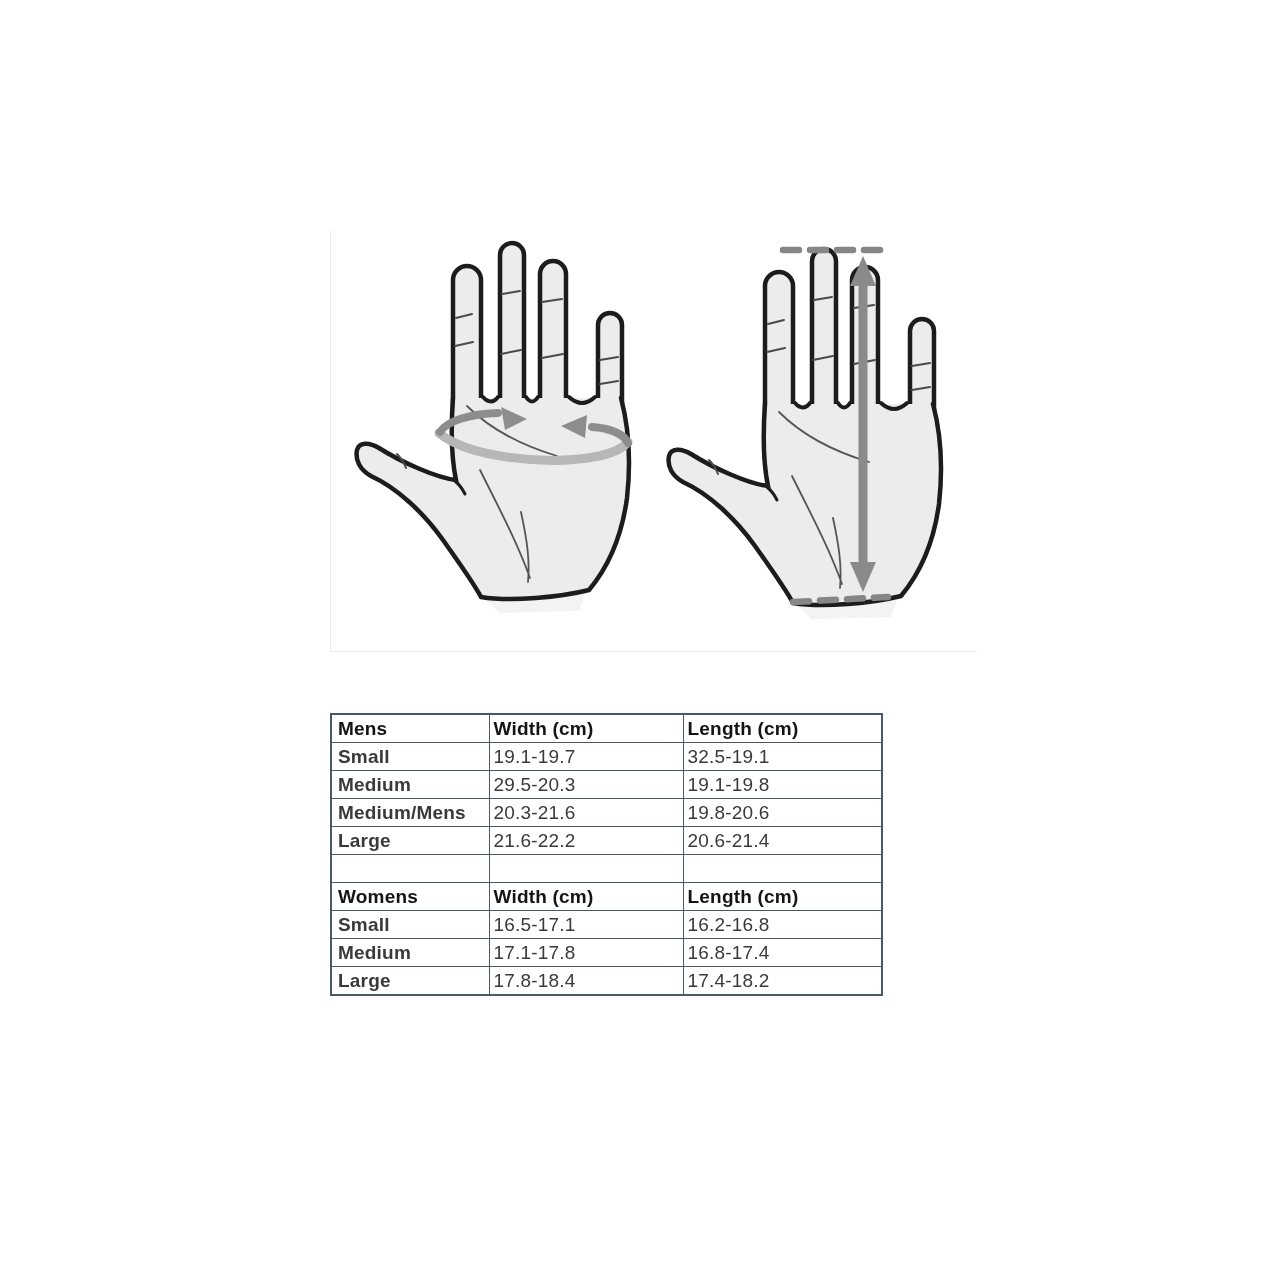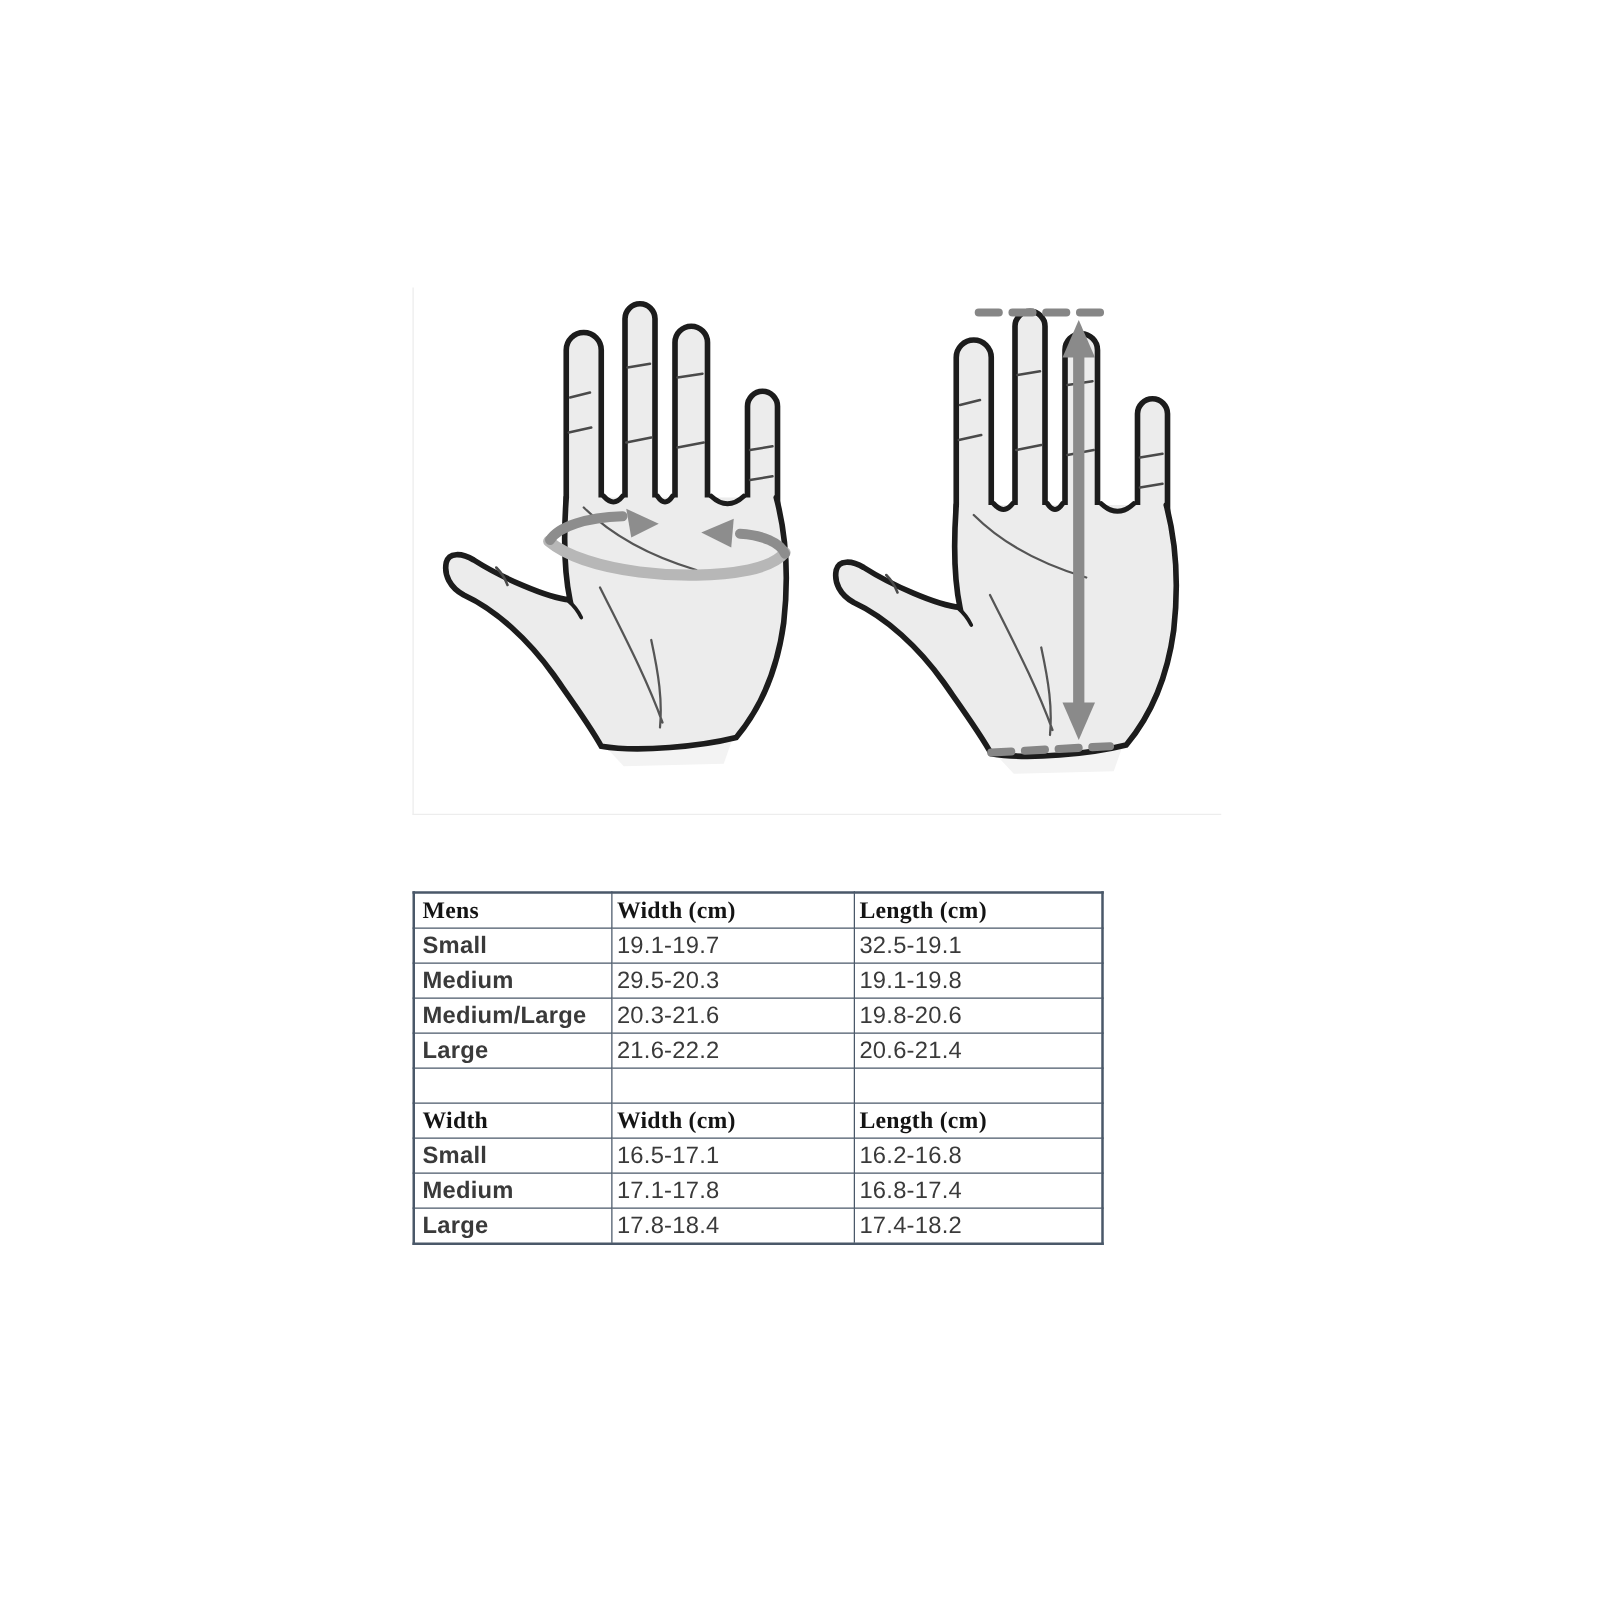--- a/index.html
+++ b/index.html
@@ -39,7 +39,7 @@
     white-space: nowrap;
   }
   table.size-chart td.label { text-align: left; padding-left: 6px; font-weight: bold; }
-  table.size-chart tr.hdr td { font-weight: bold; color: #141414; font-family: Liberation Serif, serif; }
+  table.size-chart tr.hdr td { font-weight: bold; color: #141414; }
   table.size-chart tr.spacer td { height: 27px; }
 </style>
 </head>

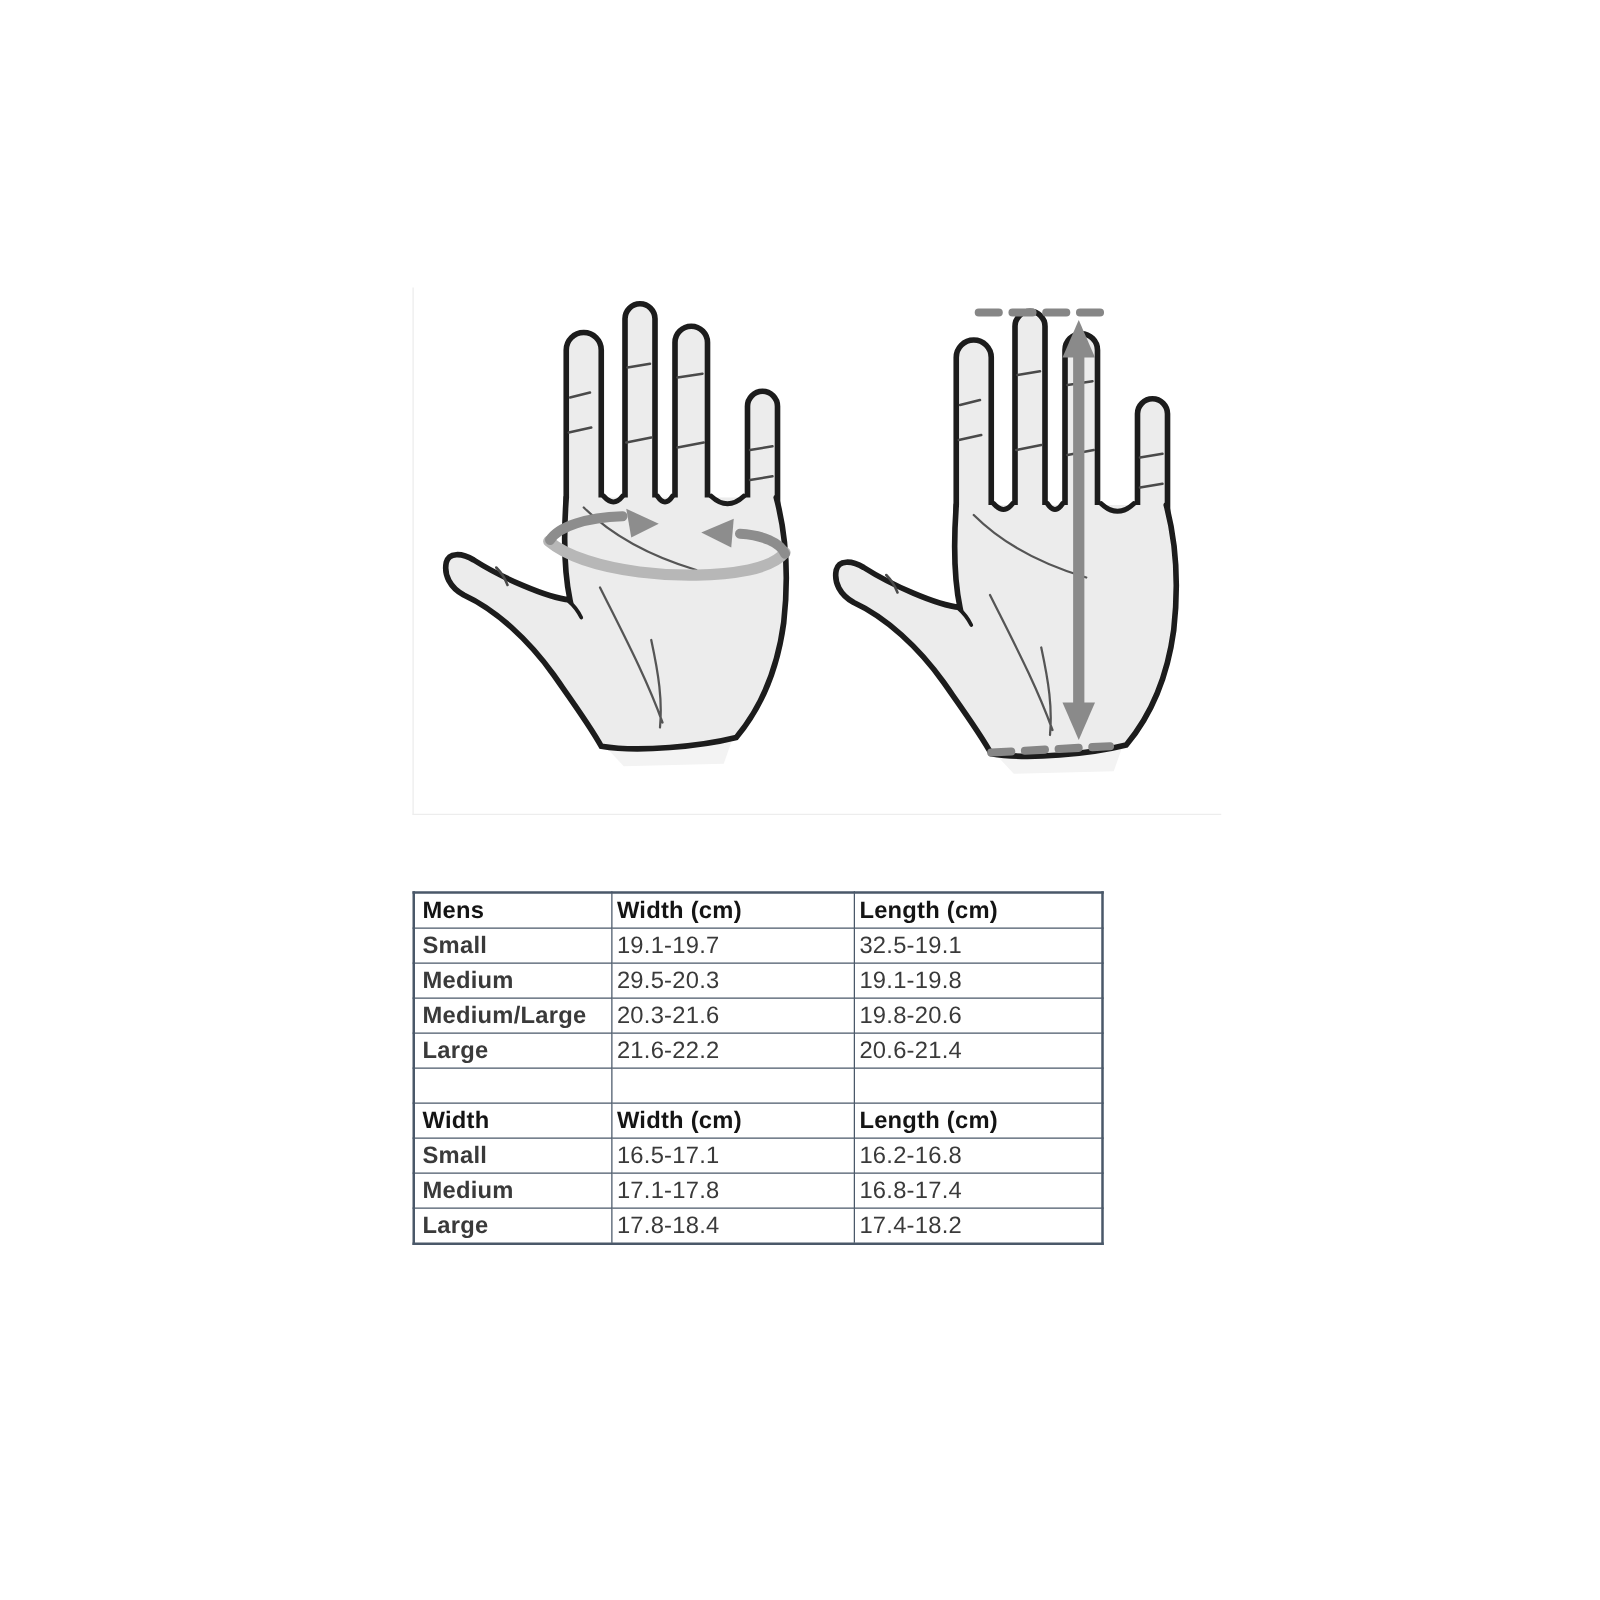--- a/index.html
+++ b/index.html
@@ -145,7 +145,7 @@
         <td>19.1-19.8</td>
       </tr>
       <tr>
-        <td class="label">Medium/Large</td>
+        <td class="label">Medium/Mens</td>
         <td>20.3-21.6</td>
         <td>19.8-20.6</td>
       </tr>

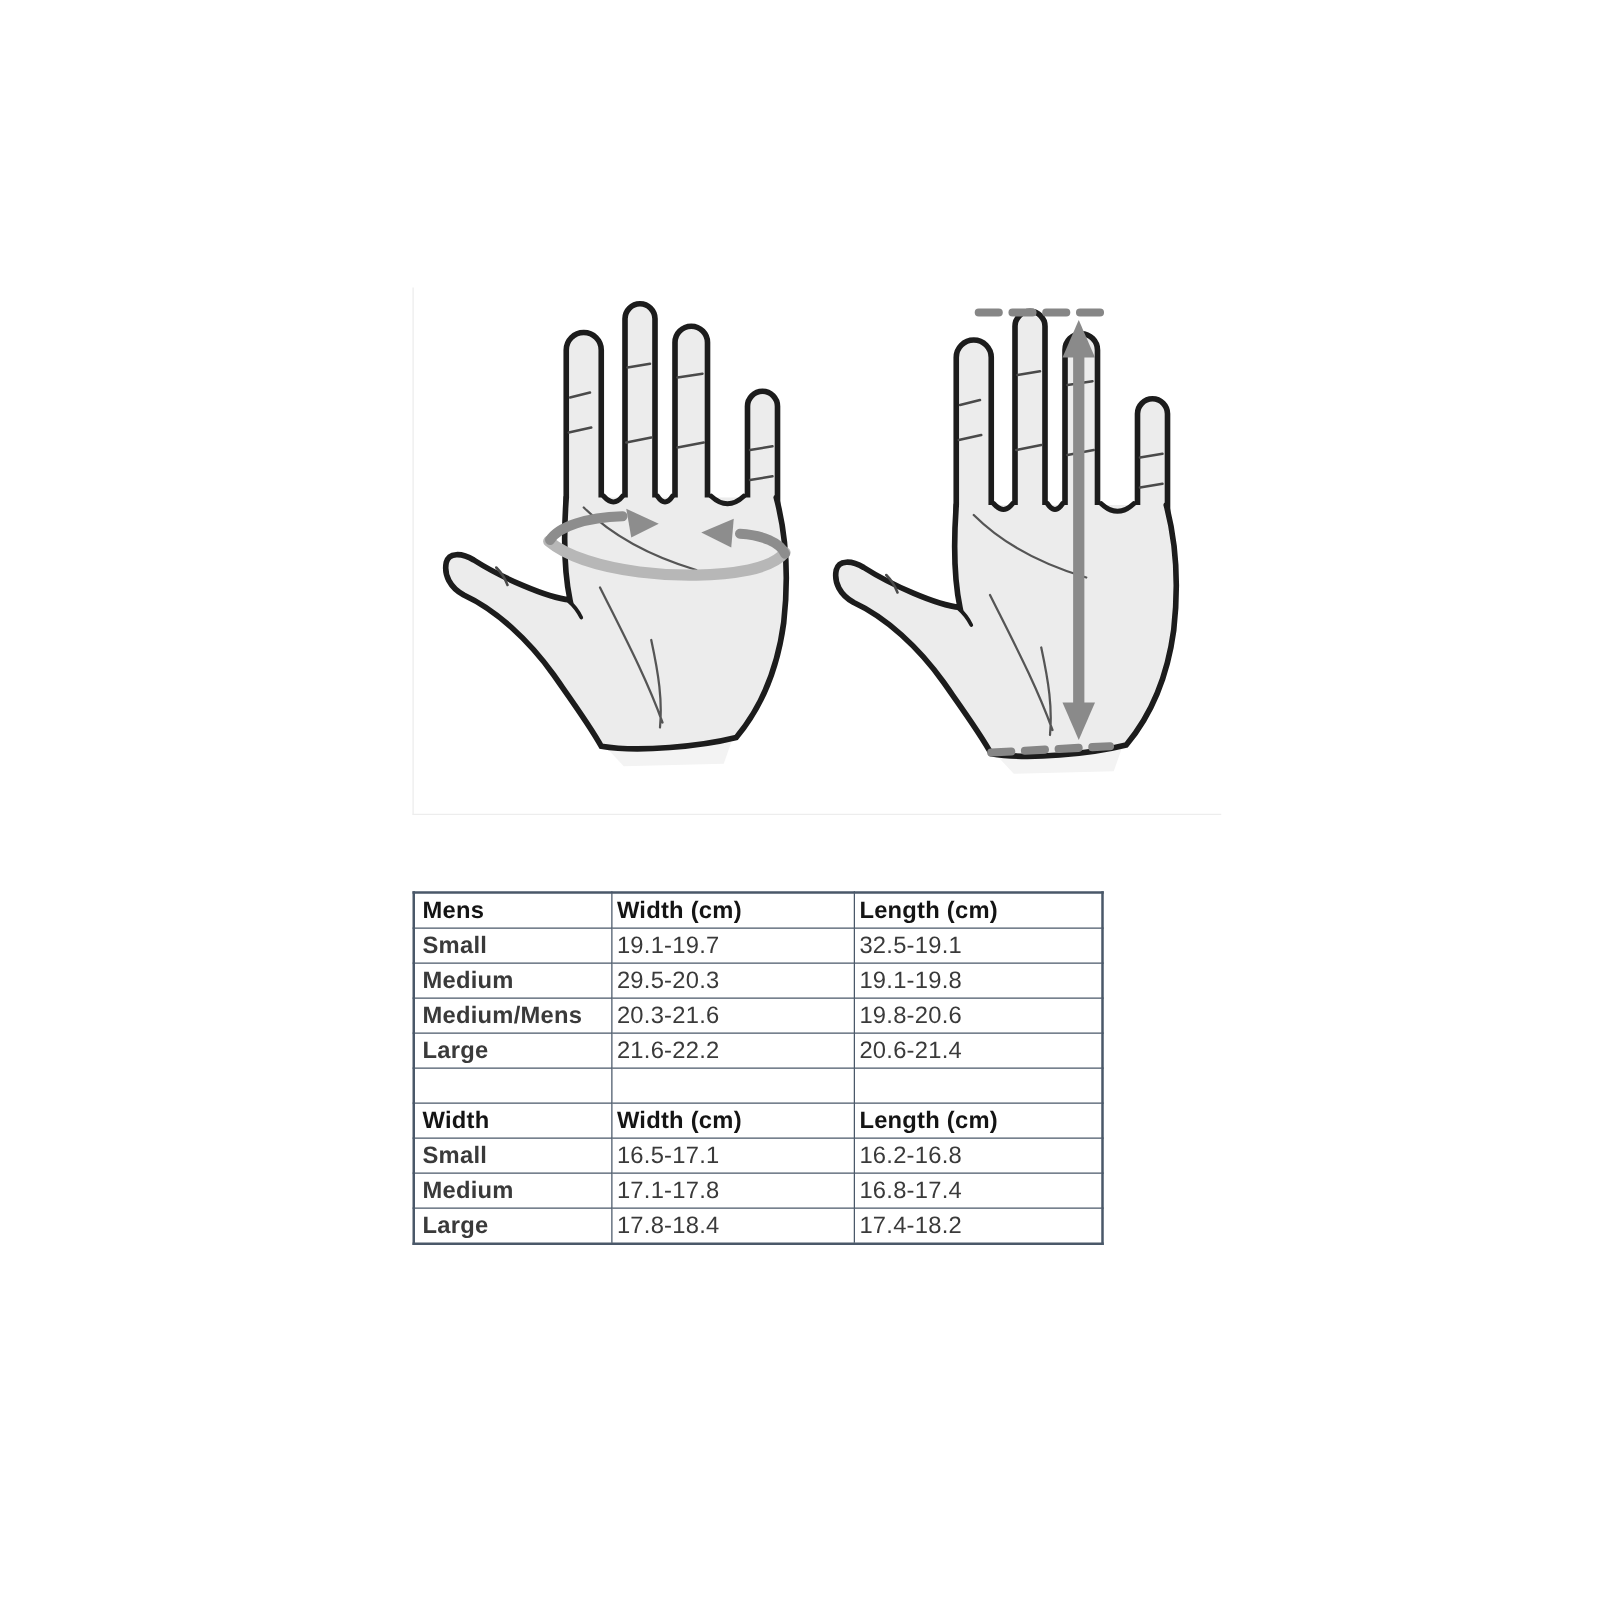--- a/index.html
+++ b/index.html
@@ -160,7 +160,7 @@
         <td></td>
       </tr>
       <tr class="hdr">
-        <td class="label">Width</td>
+        <td class="label">Womens</td>
         <td>Width (cm)</td>
         <td>Length (cm)</td>
       </tr>

